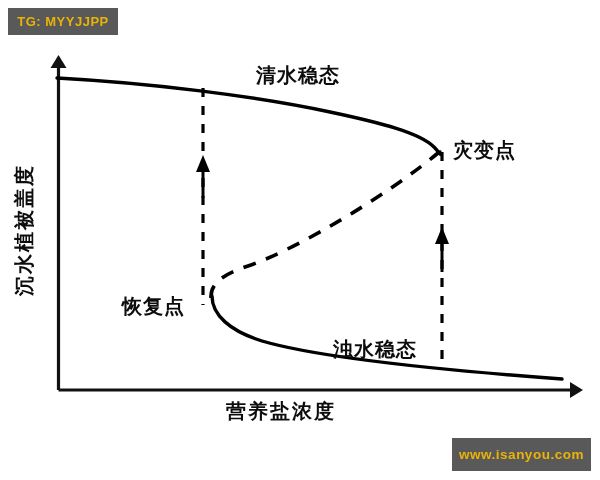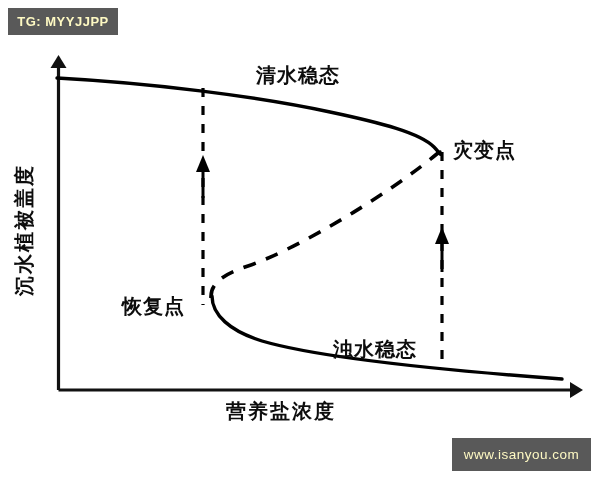--- a/index.html
+++ b/index.html
@@ -24,7 +24,7 @@
   .watermark-badge {
     position: absolute;
     background: #595959;
-    color: #fef9c3;
+    color: #eab308;
     font-family: "Liberation Sans", sans-serif;
     letter-spacing: 0.5px;
     white-space: nowrap;

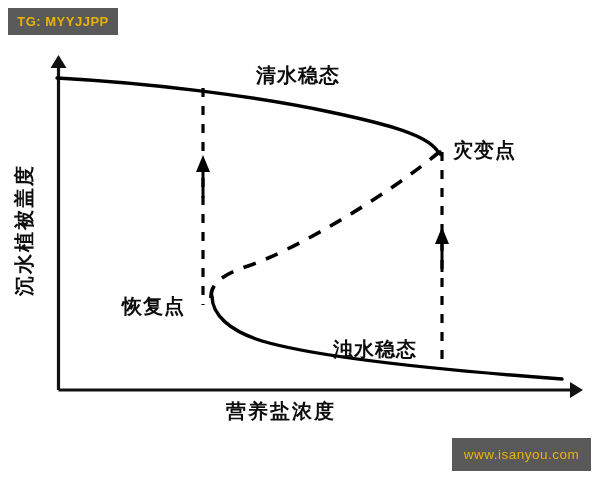--- a/index.html
+++ b/index.html
@@ -46,7 +46,7 @@
     width: 139px;
     height: 33px;
     font-size: 13.5px;
-    font-weight: 400;
+    font-weight: 700;
   }
   svg.chart {
     position: absolute;

